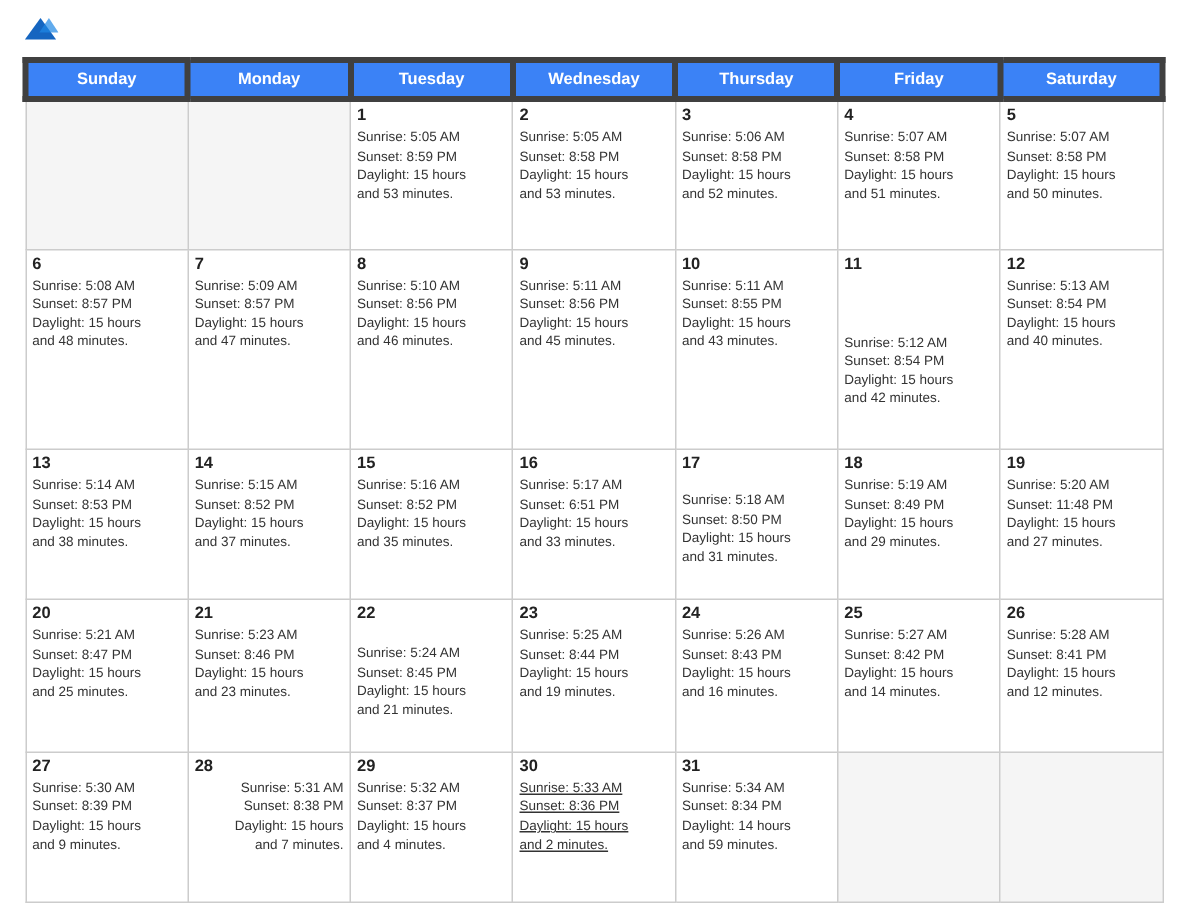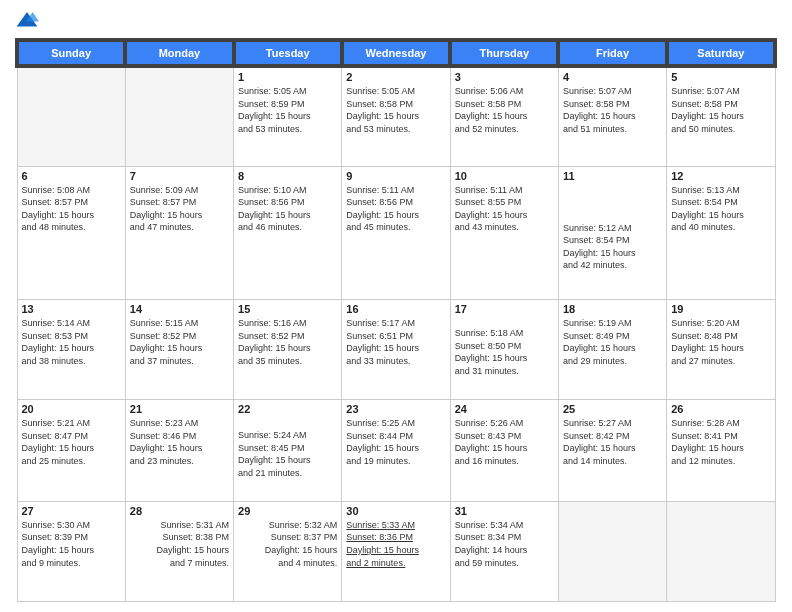--- a/index.html
+++ b/index.html
@@ -264,7 +264,7 @@
           <td>
             <div class="day-number">19</div>
             <div class="day-info" style="white-space: pre-line;">Sunrise: 5:20 AM
-Sunset: 8:48 PM
+Sunset: 11:48 PM
 Daylight: 15 hours
 and 27 minutes.</div>
           </td>

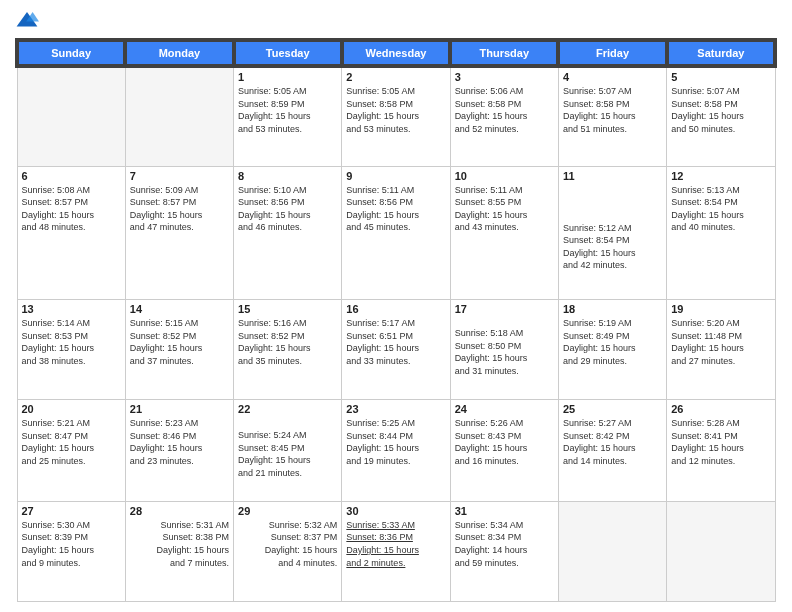--- a/index.html
+++ b/index.html
@@ -337,7 +337,7 @@
           </td>
           <td>
             <div class="day-number">29</div>
-            <div class="day-info" style="white-space: pre-line; text-align: right;">Sunrise: 5:32 AM
+            <div class="day-info" style="white-space: pre-line;">Sunrise: 5:32 AM
 Sunset: 8:37 PM
 Daylight: 15 hours
 and 4 minutes.</div>

